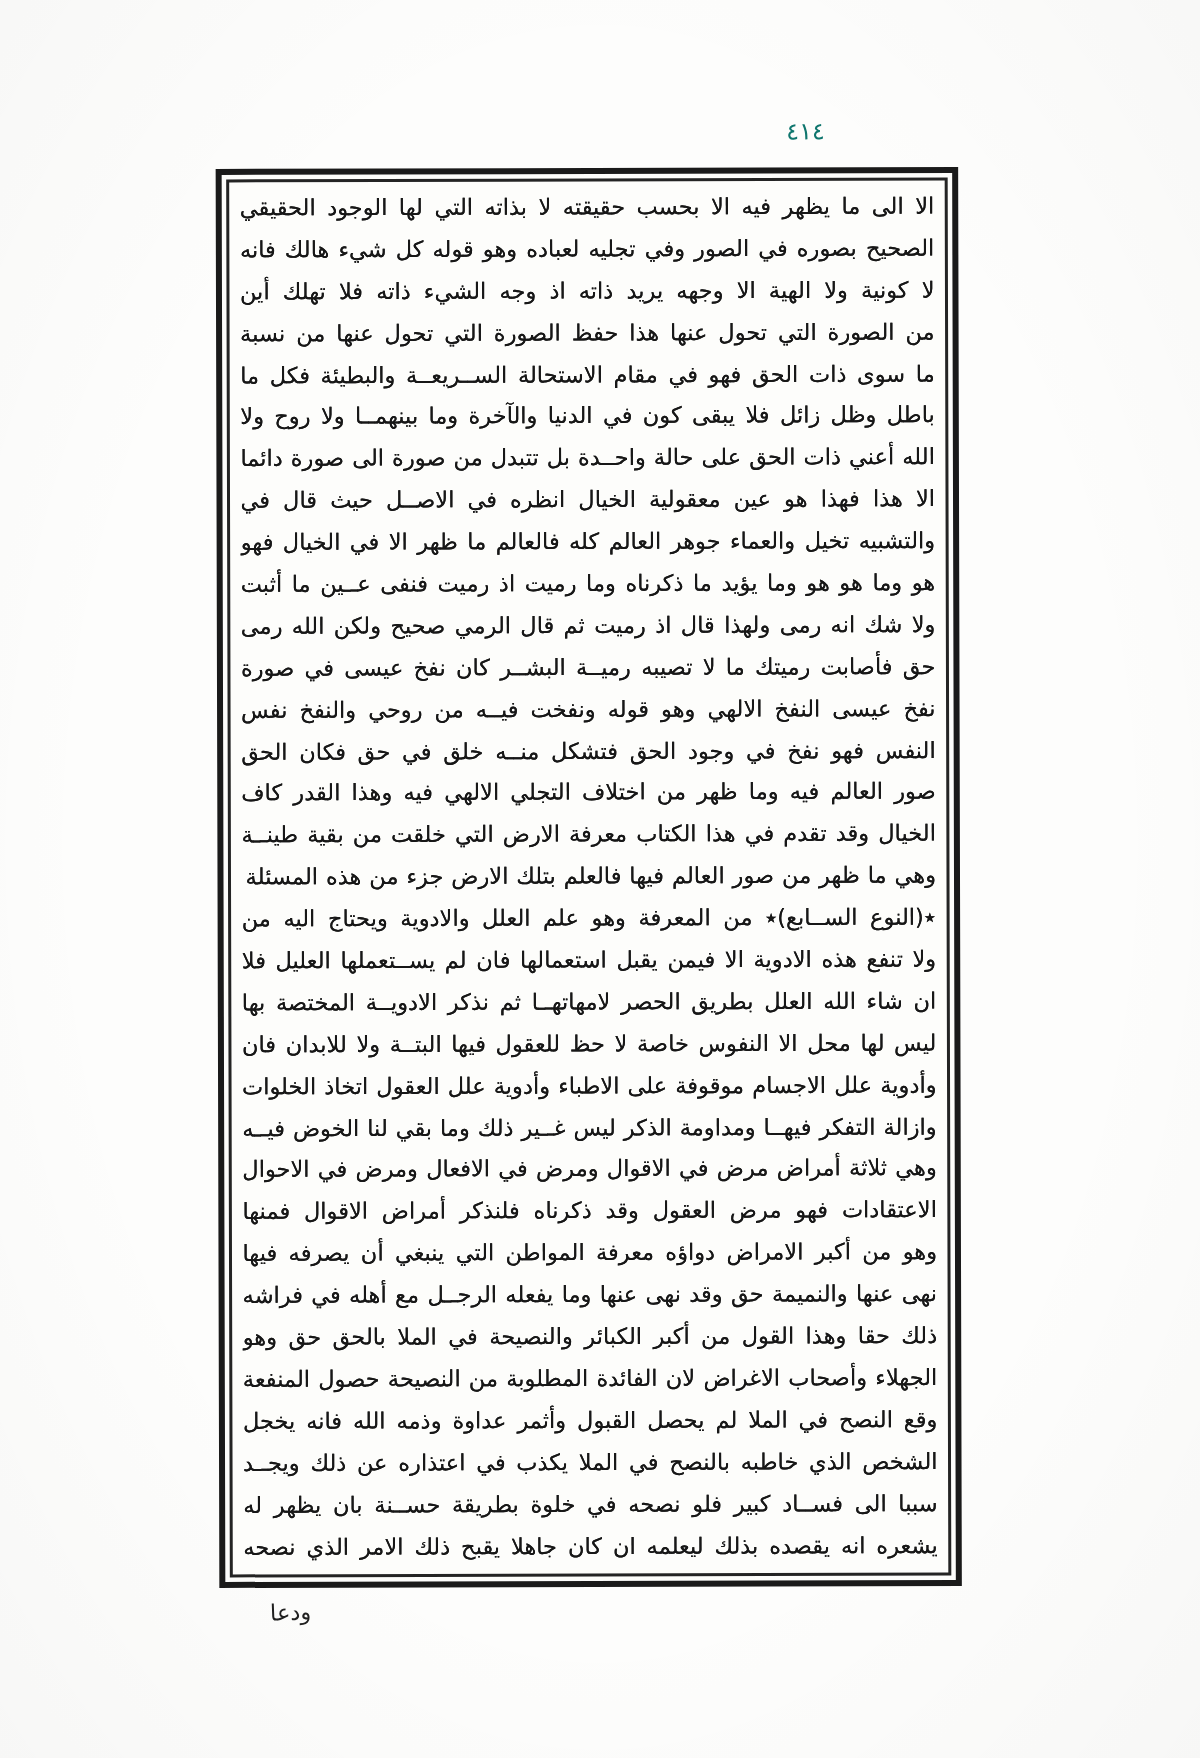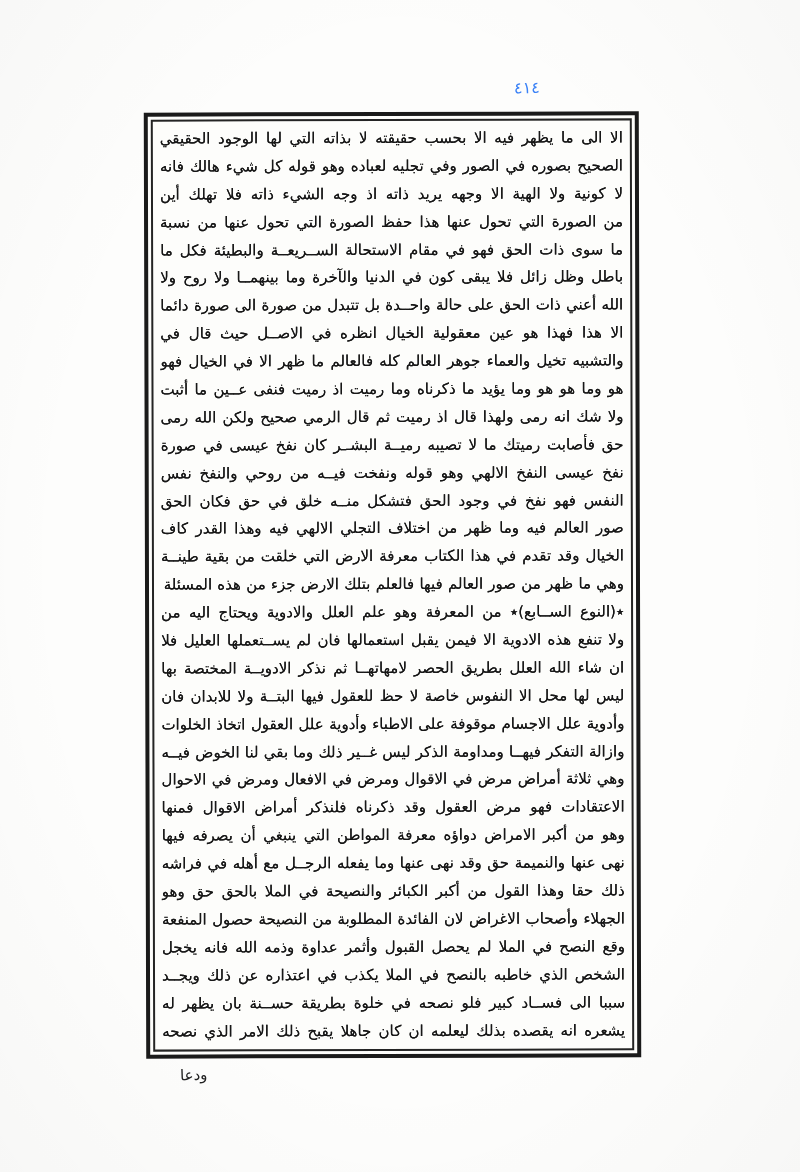--- a/index.html
+++ b/index.html
@@ -30,8 +30,8 @@
     width: 46px;
     font-size: 16px;
     letter-spacing: 1px;
-    text-align: left;
-    color: #3b82f6;
+    text-align: center;
+    color: #0f766e;
     transform: rotate(-1deg);
   }
   .frame-outer {

